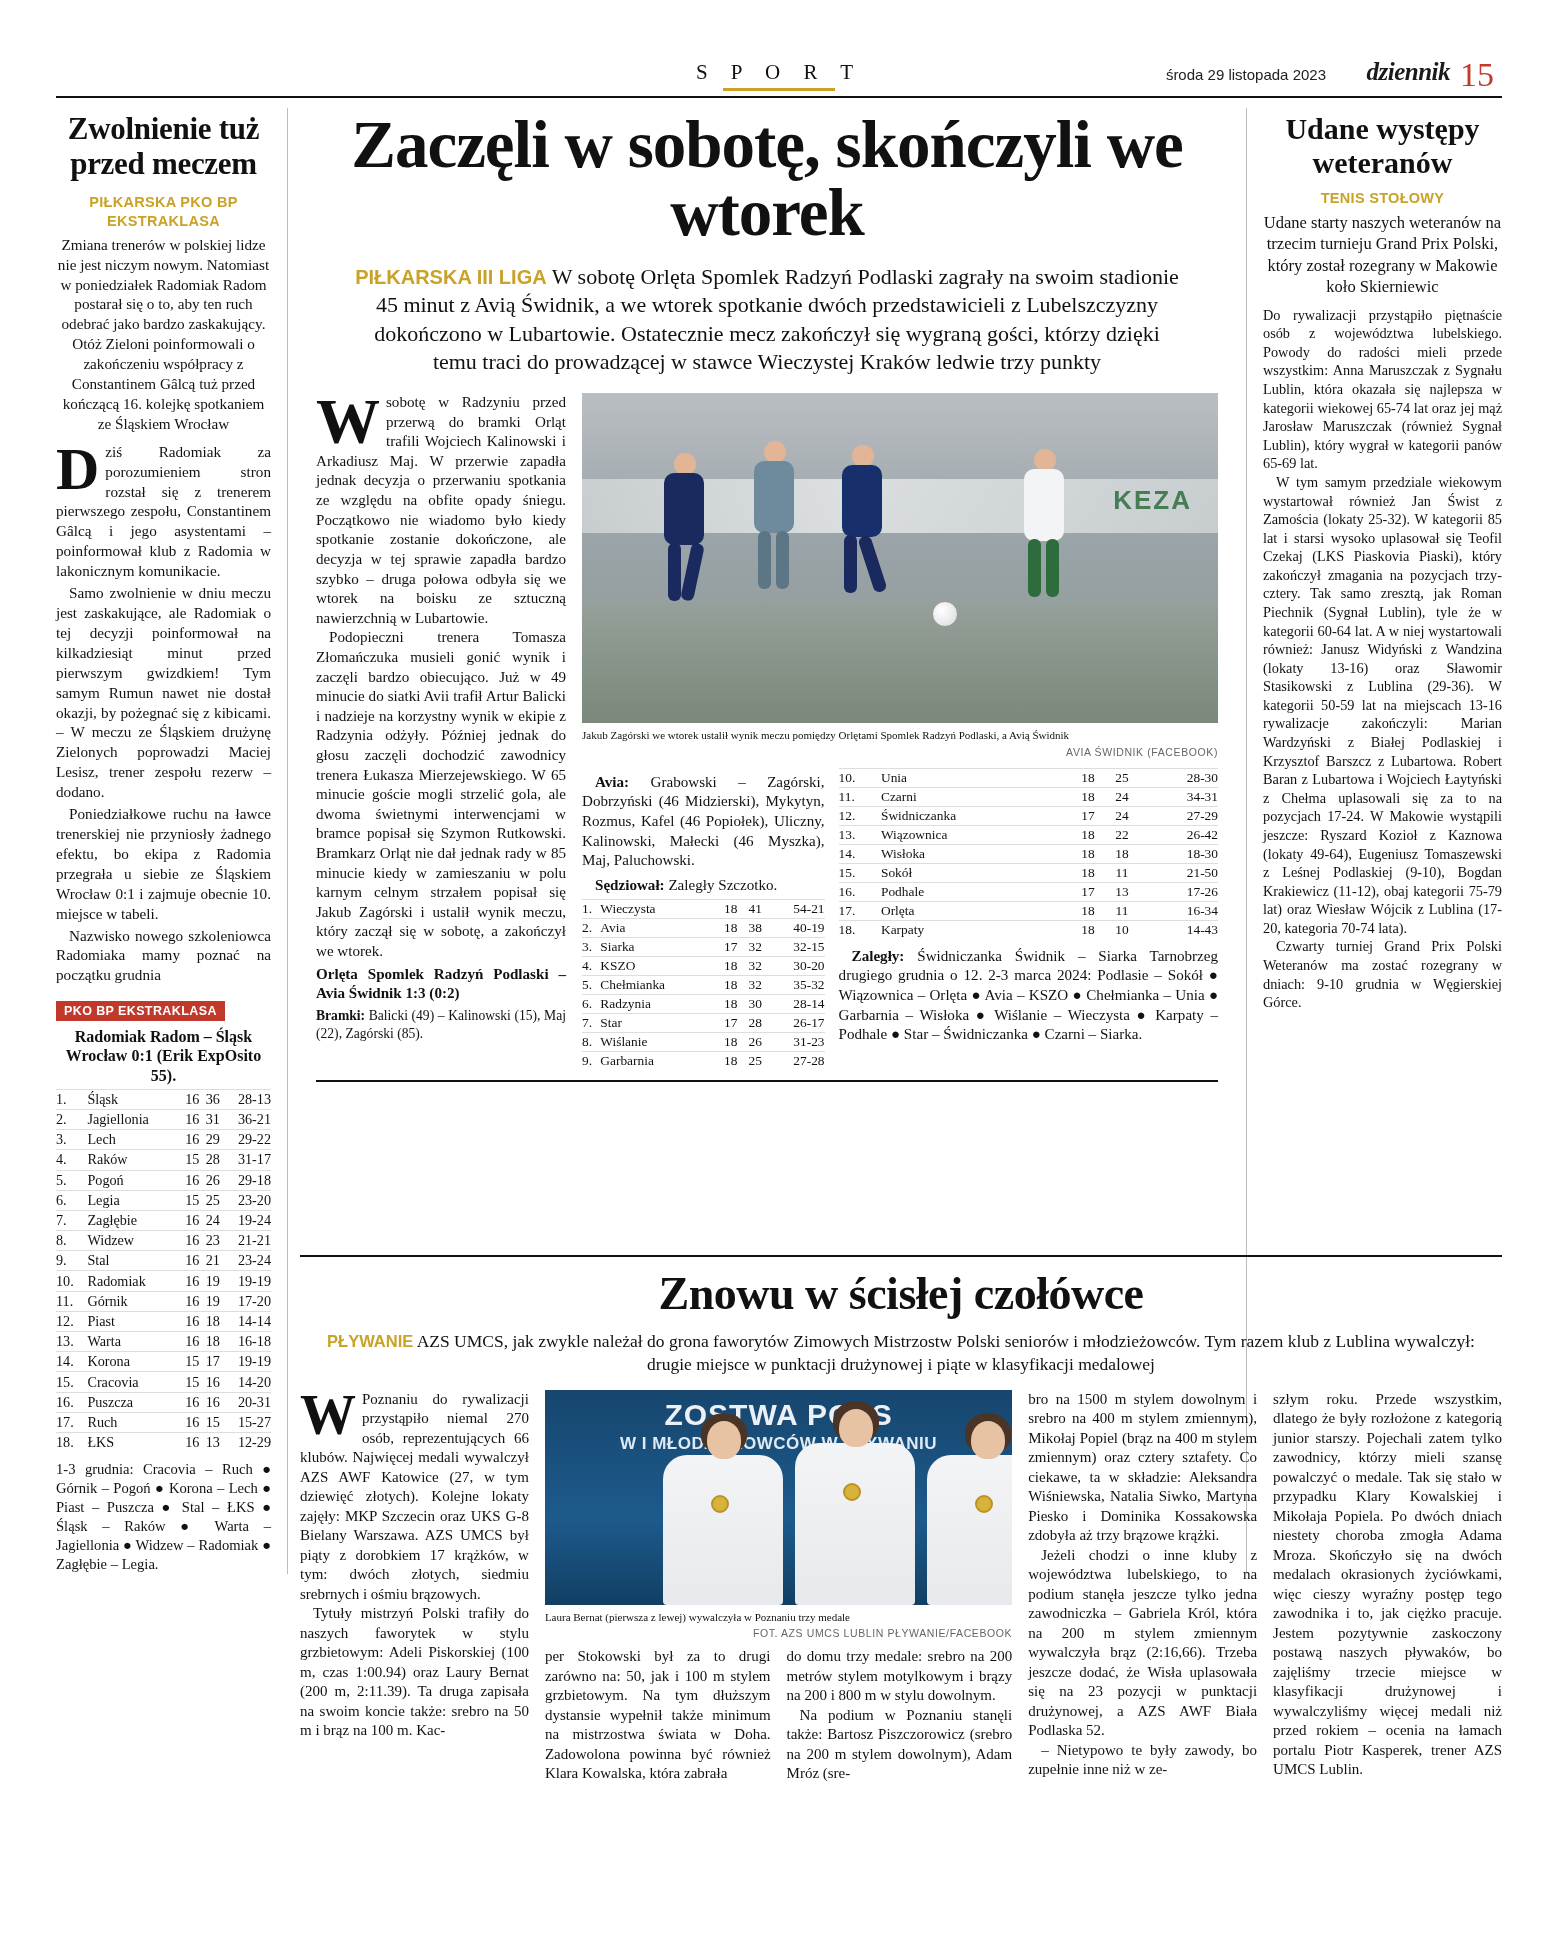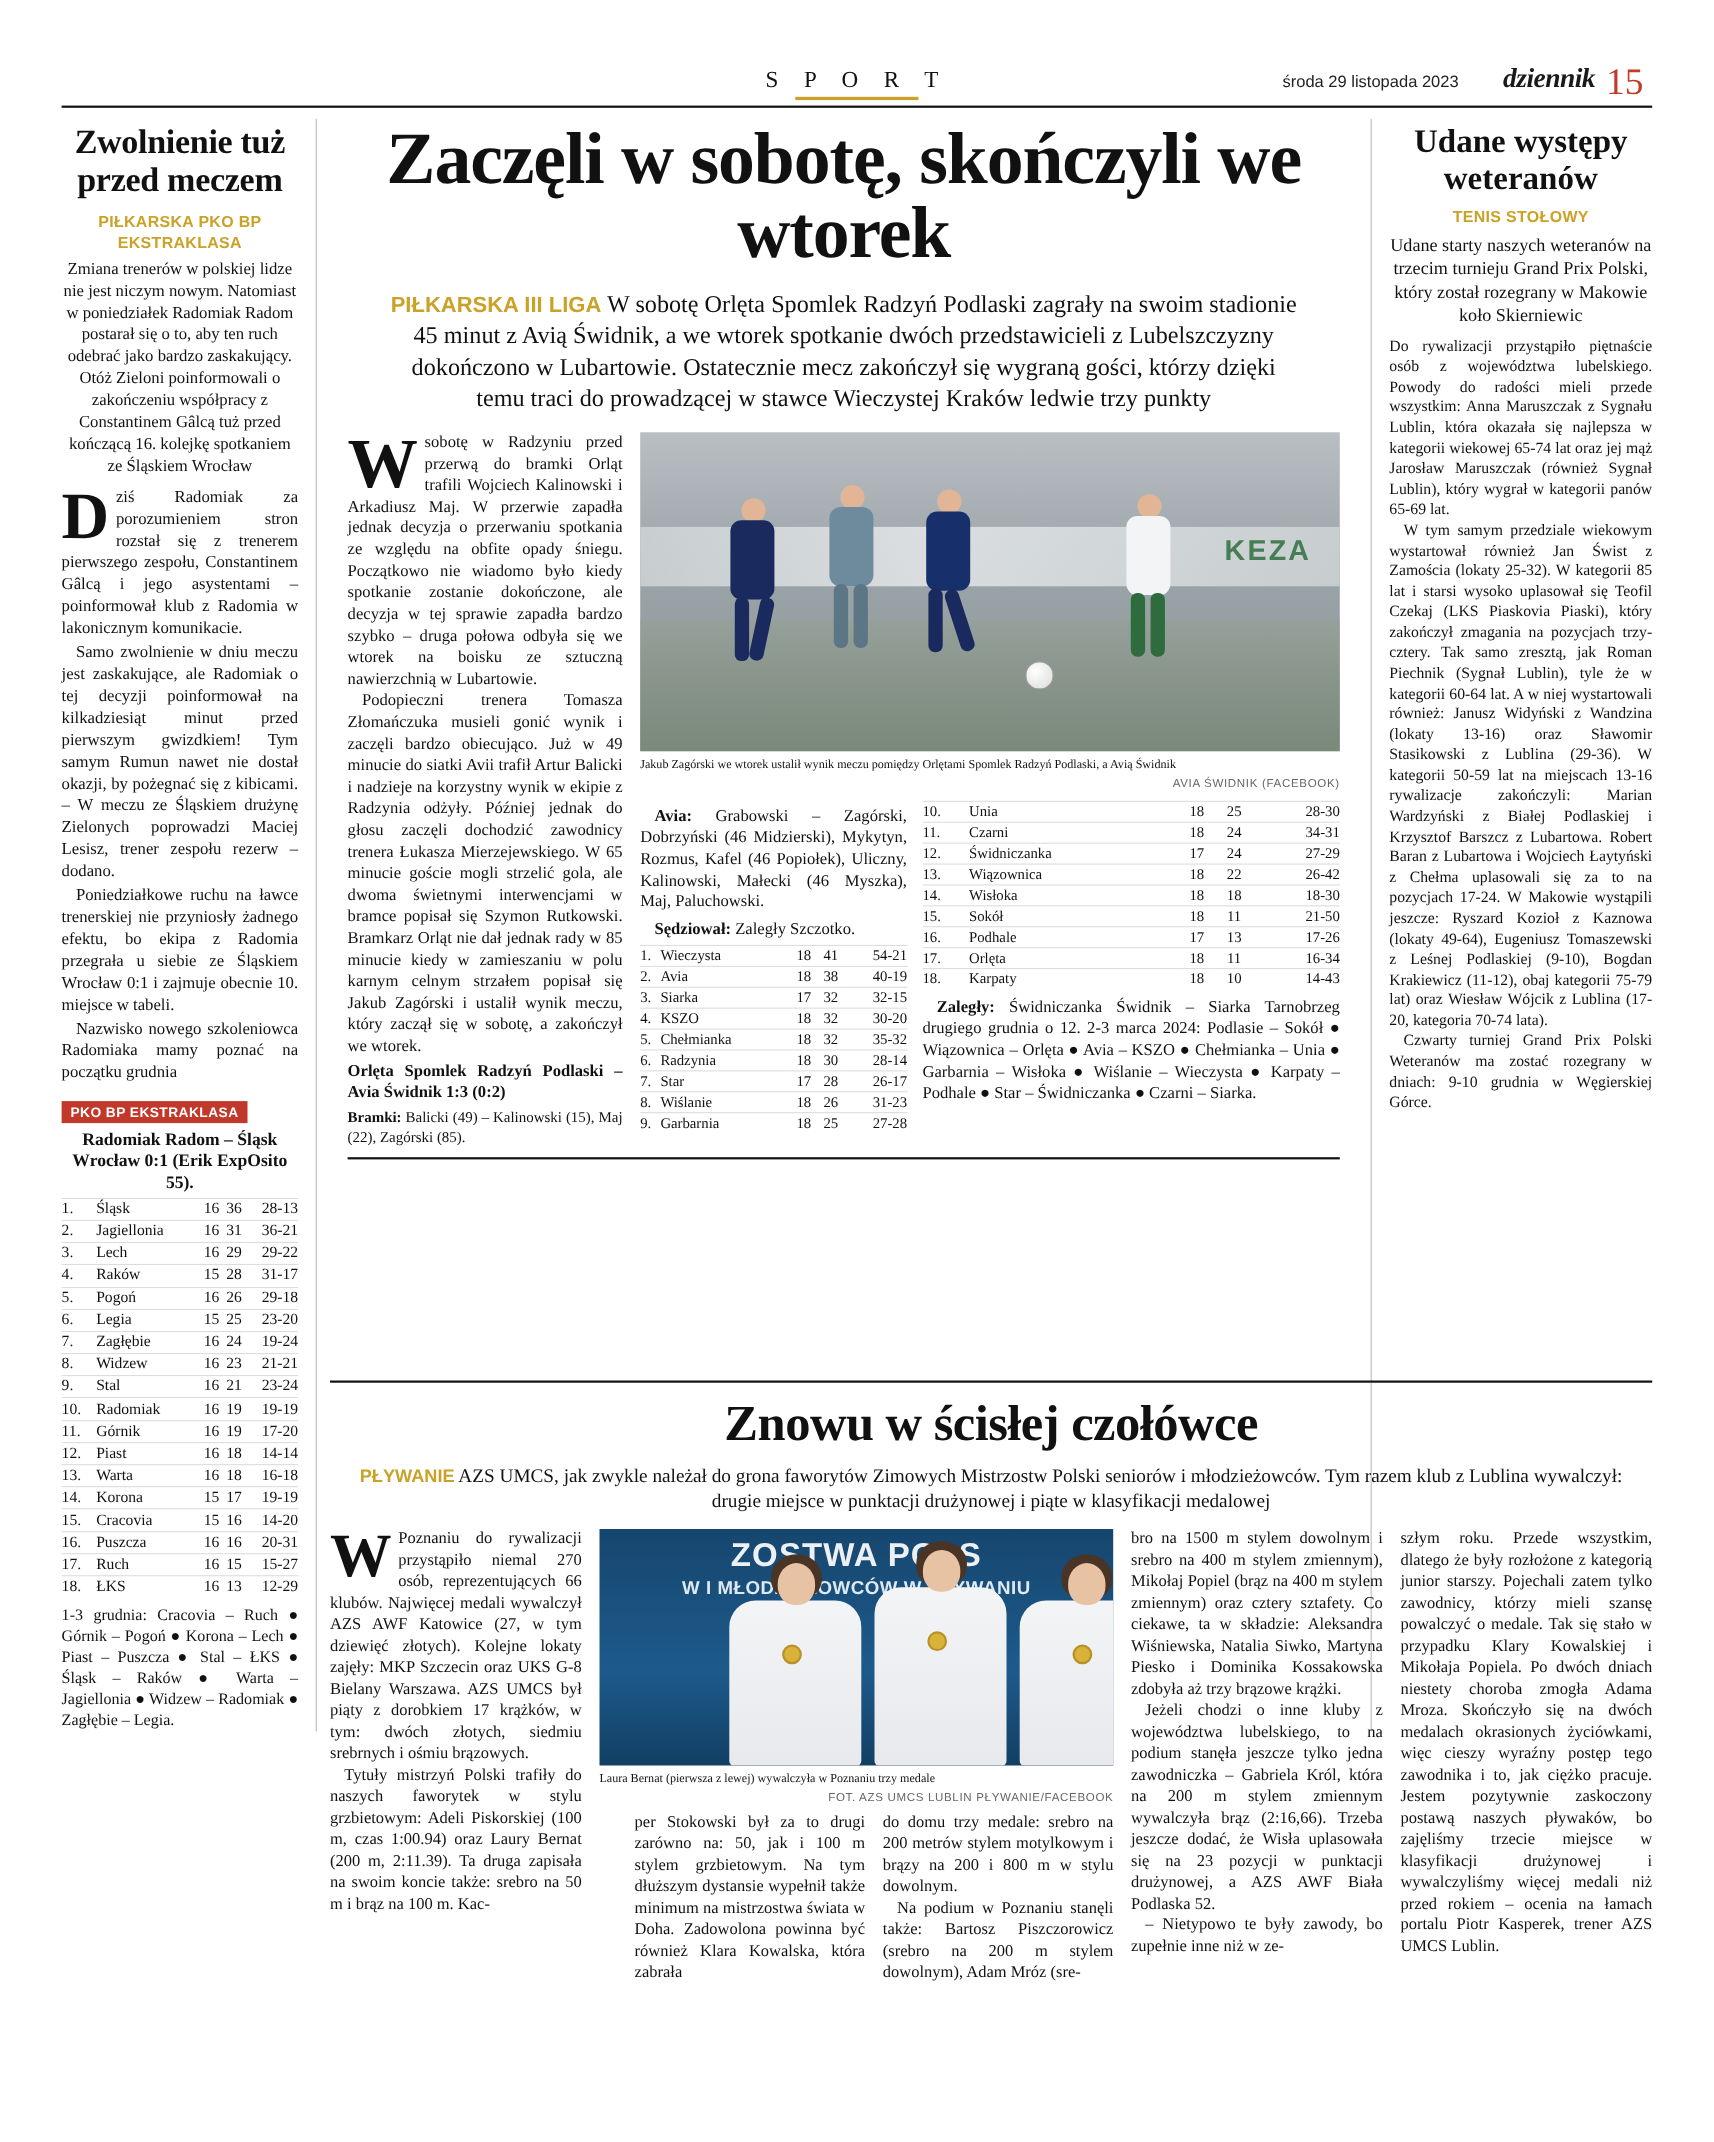--- a/index.html
+++ b/index.html
@@ -96,7 +96,7 @@
   .mid-col1 p, .mid-col2 p { margin:0; font-size:15.1px; line-height:1.3; text-align:justify; text-indent:13px; }
   .mid-col1 p.noind, .mid-col2 p.noind { text-indent:0; }
   .photo {
-    width:100%; height:290px; position:relative; overflow:hidden;
+    width:100%; height:330px; position:relative; overflow:hidden;
     background:linear-gradient(180deg,#b9bec2 0%,#9aa3a8 45%,#8d9a92 100%);
   }
   .photo .grassline { position:absolute; left:0; right:0; bottom:0; height:120px;

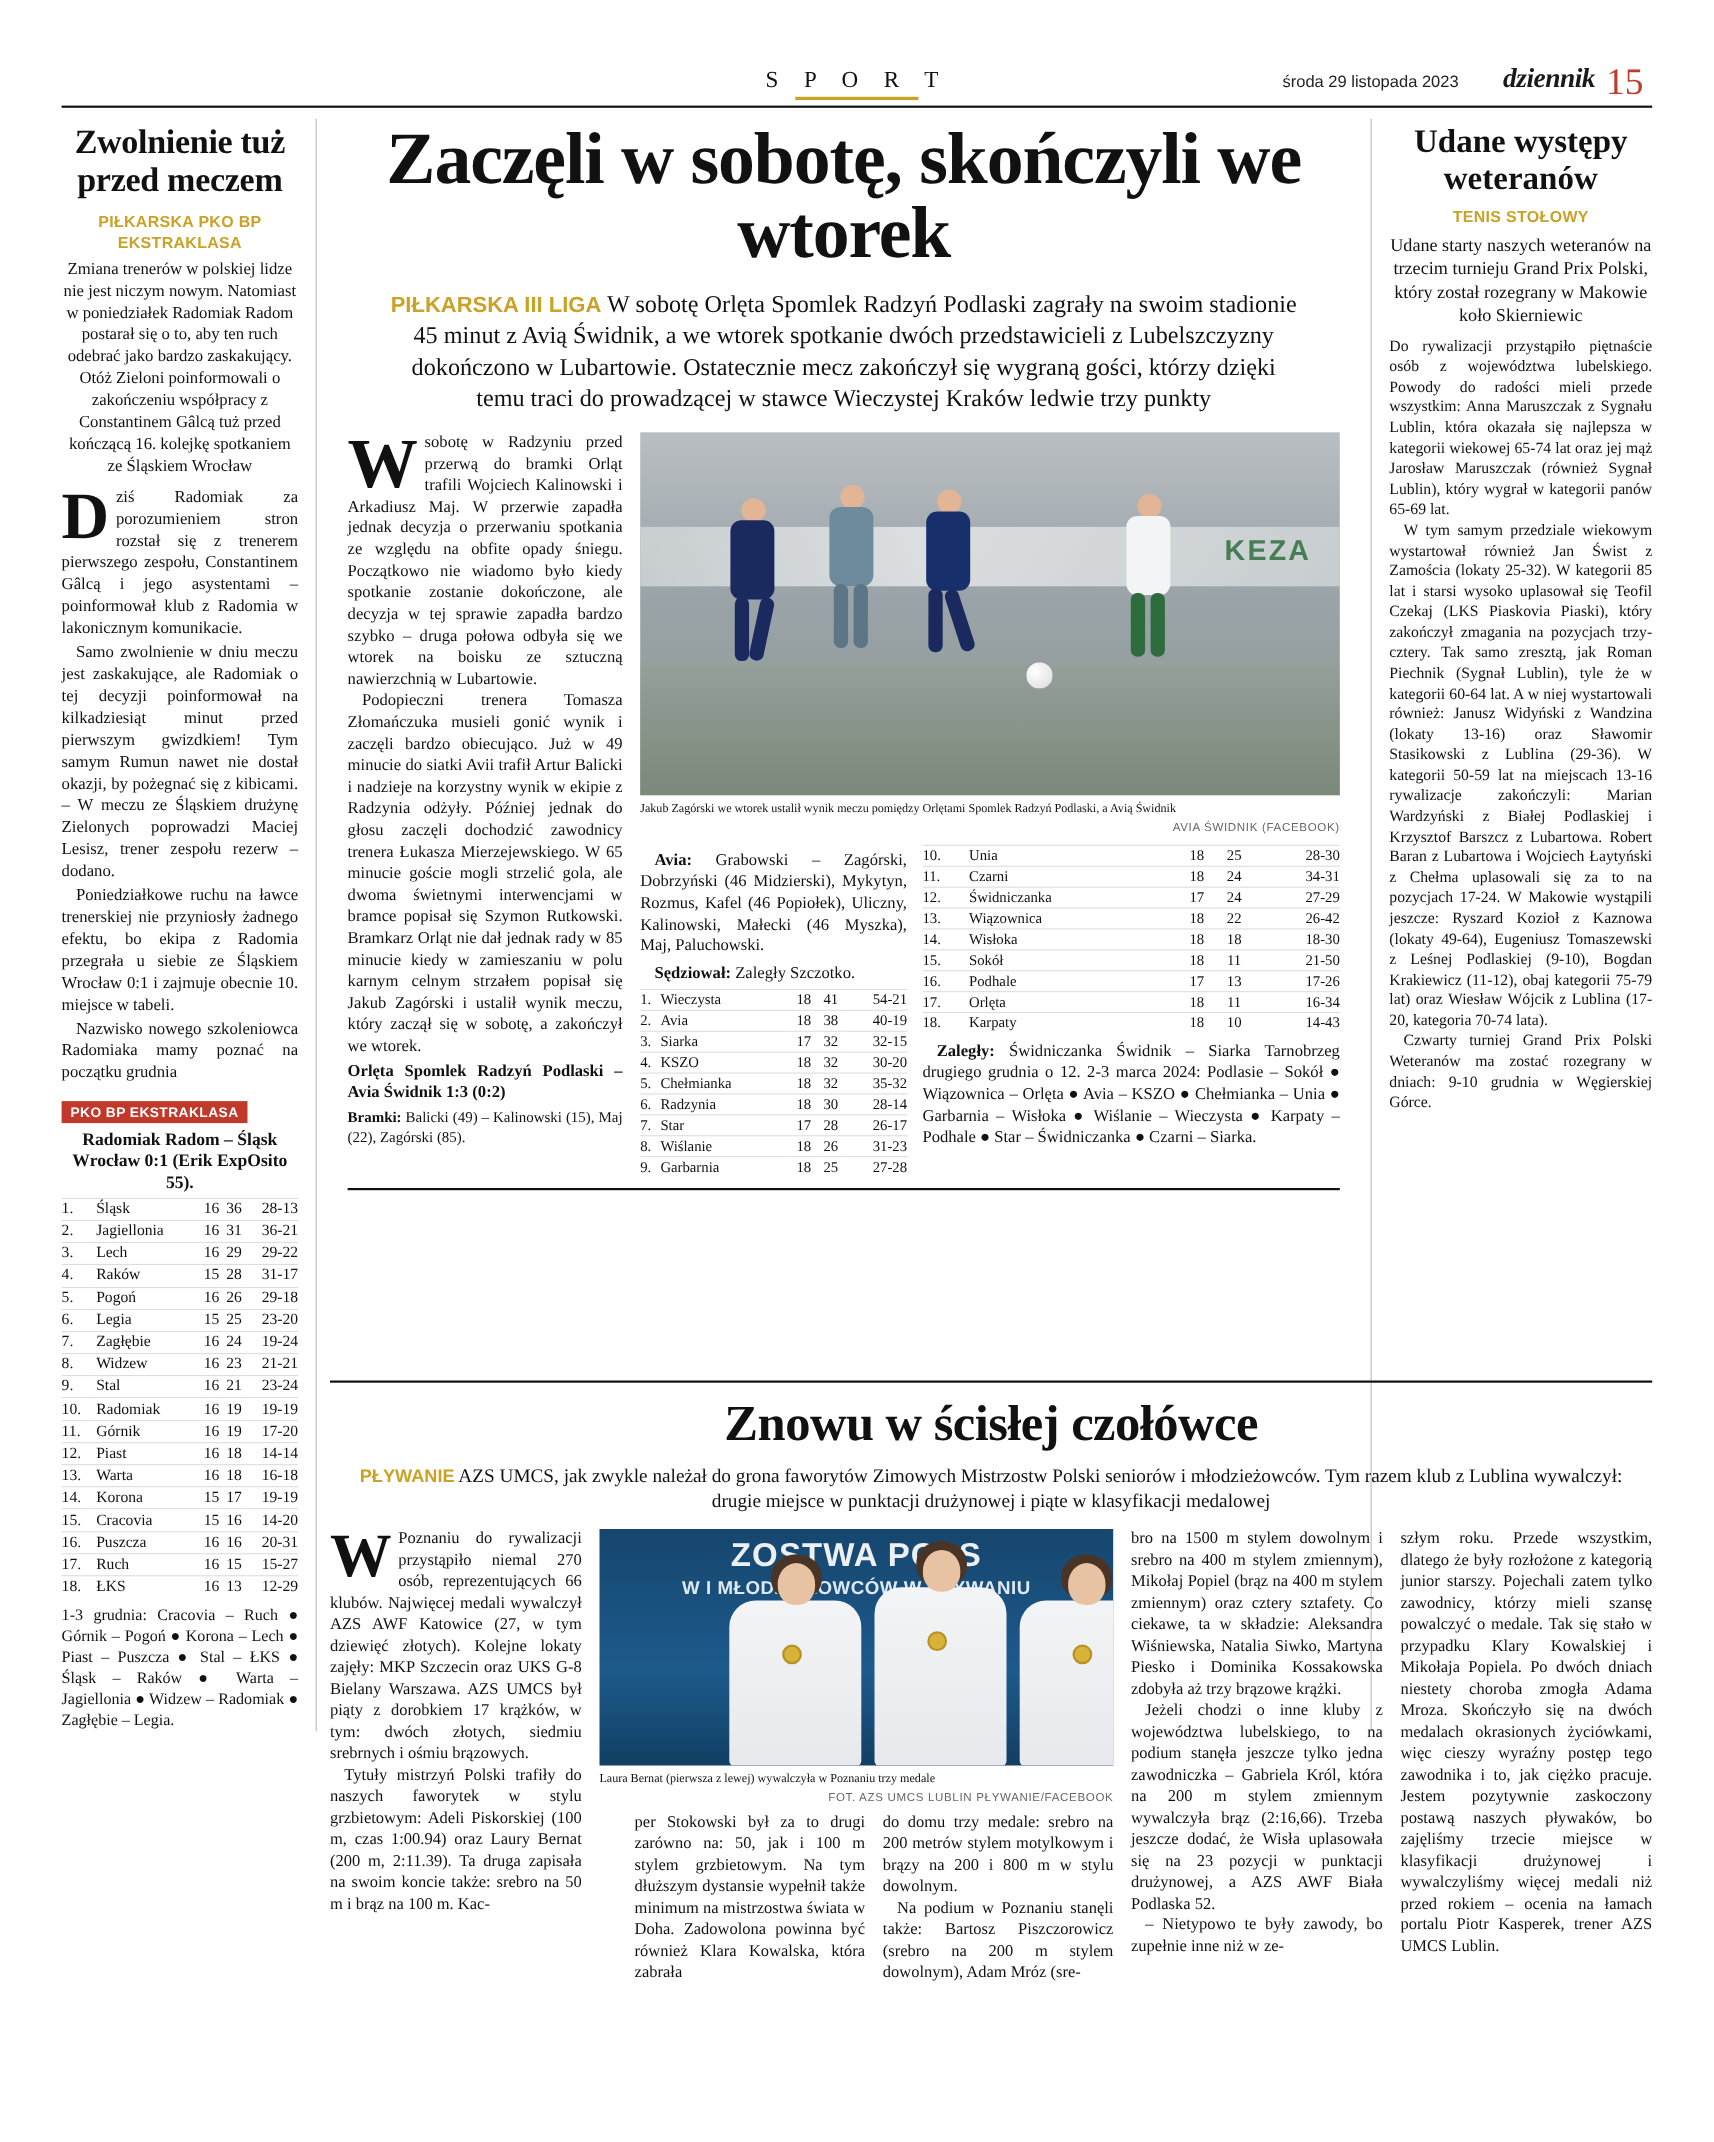--- a/index.html
+++ b/index.html
@@ -590,7 +590,7 @@
         </div>
         <div class="caption">Laura Bernat (pierwsza z lewej) wywalczyła w Poznaniu trzy medale</div>
         <div class="credit">FOT. AZS UMCS LUBLIN PŁYWANIE/FACEBOOK</div>
-        <div style="display:flex; gap:16px; margin-top:8px;margin-left:32px;">
+        <div style="display:flex; gap:16px; margin-top:8px;">
           <div style="width:50%;">
             <p class="noind">per Stokowski był za to drugi zarówno na: 50, jak i 100 m stylem grzbietowym. Na tym dłuższym dystansie wypełnił także minimum na mistrzostwa świata w Doha. Zadowolona powinna być również Klara Kowalska, która zabrała</p>
           </div>

